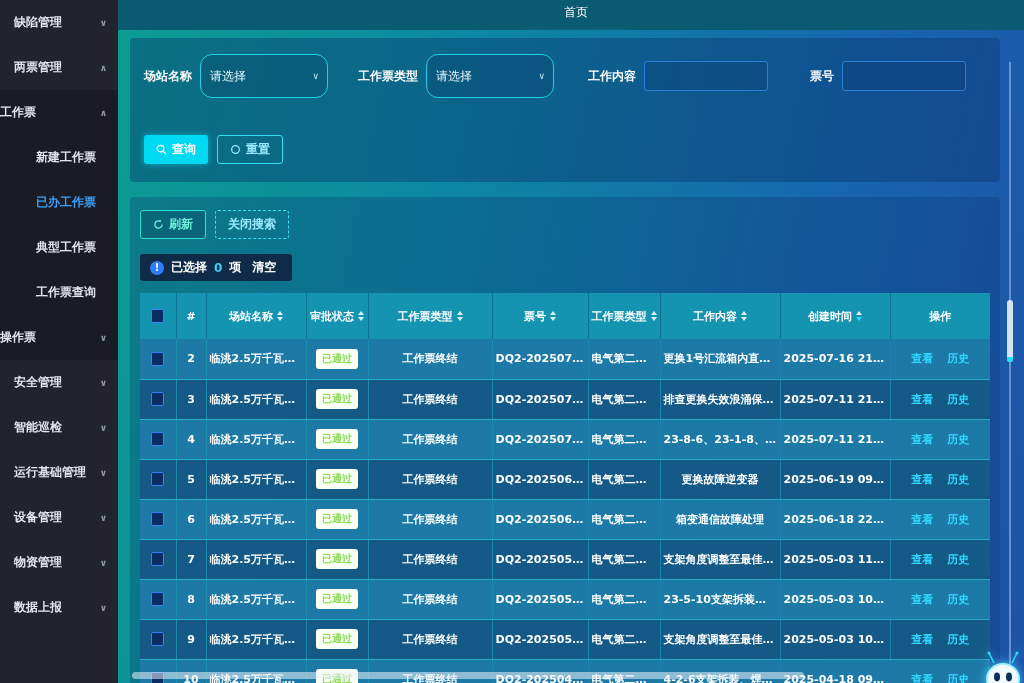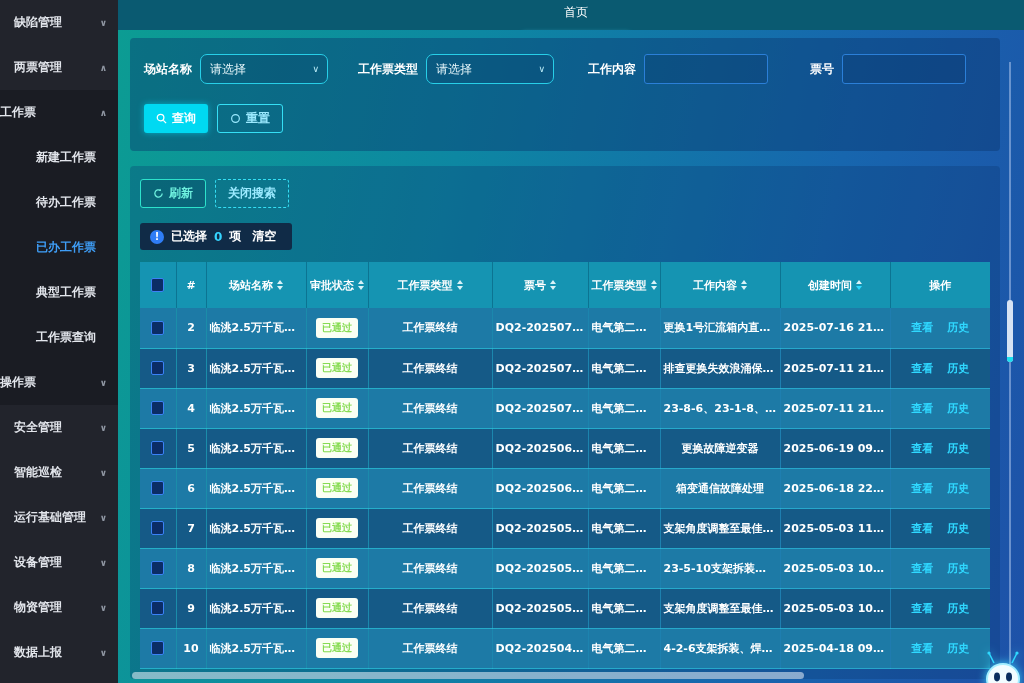--- a/index.html
+++ b/index.html
@@ -34,7 +34,7 @@
   .filter-row { display:flex; align-items:center; }
   .f-group { display:flex; align-items:center; }
   .f-label { color:#fff; font-weight:600; font-size:12px; margin-right:8px; white-space:nowrap; }
-  .f-select { position:relative; width:128px; height:30px; border:1px solid #27cfe8; border-radius:7px;
+  .f-select { position:relative; width:128px; height:44px; border:1px solid #27cfe8; border-radius:12px;
     display:flex; align-items:center; padding:0 22px 0 9px; color:#e6f6fa; background:rgba(5,40,85,.18); cursor:pointer; }
   .f-select .sel-chevron { position:absolute; right:8px; font-size:9px; color:#bfeffa; }
   .f-input { width:124px; height:30px; border:1px solid #2b7fd8; border-radius:3px; background:rgba(5,40,85,.18); color:#eaf5ff; padding:0 8px; font-size:12px; outline:none; }

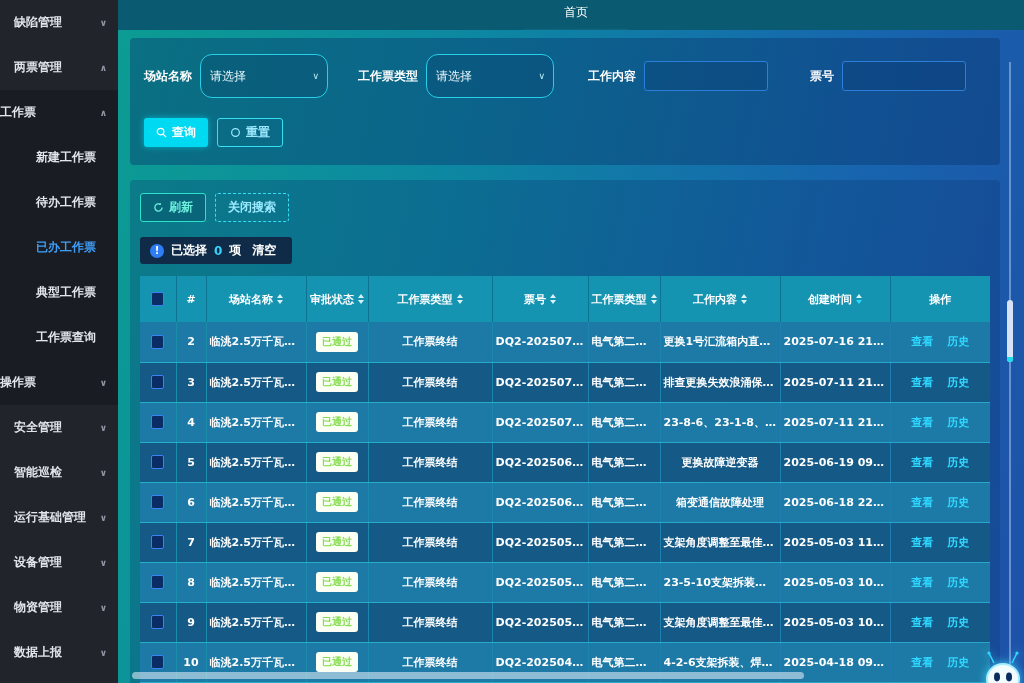--- a/index.html
+++ b/index.html
@@ -39,7 +39,7 @@
   .f-select .sel-chevron { position:absolute; right:8px; font-size:9px; color:#bfeffa; }
   .f-input { width:124px; height:30px; border:1px solid #2b7fd8; border-radius:3px; background:rgba(5,40,85,.18); color:#eaf5ff; padding:0 8px; font-size:12px; outline:none; }
   .gap-a { margin-right:30px; } .gap-b { margin-right:34px; } .gap-c { margin-right:42px; }
-  .btn-row { display:flex; gap:9px; margin-top:20px;font-family:Liberation Mono, monospace; }
+  .btn-row { display:flex; gap:9px; margin-top:37px;font-family:Liberation Mono, monospace; }
   .btn { height:29px; display:inline-flex; align-items:center; gap:5px; padding:0 12px; border-radius:3px; font-size:12px; font-weight:600; cursor:pointer; user-select:none; }
   .btn-query { background:#00d9f2; color:#fff; border:none; box-shadow:0 0 6px rgba(0,217,242,.6); }
   .btn-reset { background:transparent; color:#9beaff; border:1px solid #35dff5; }

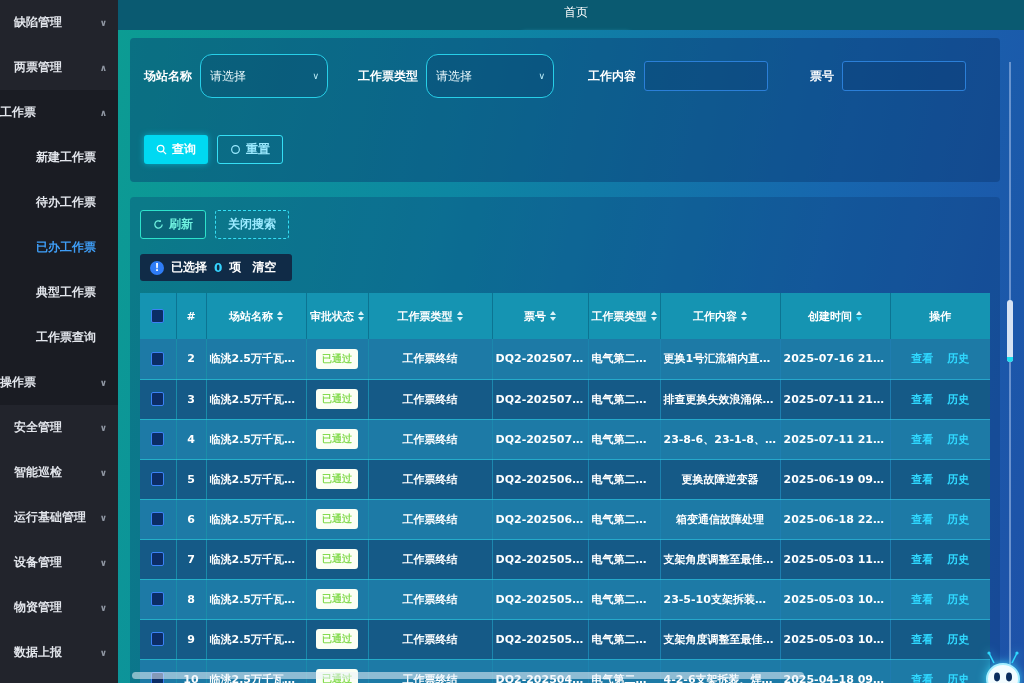--- a/index.html
+++ b/index.html
@@ -106,10 +106,6 @@
     <span>新建工作票</span>
 
   </div>
-        <div class="side-item lvl3 grouped">
-    <span>待办工作票</span>
-
-  </div>
         <div class="side-item lvl3 grouped active">
     <span>已办工作票</span>
 

